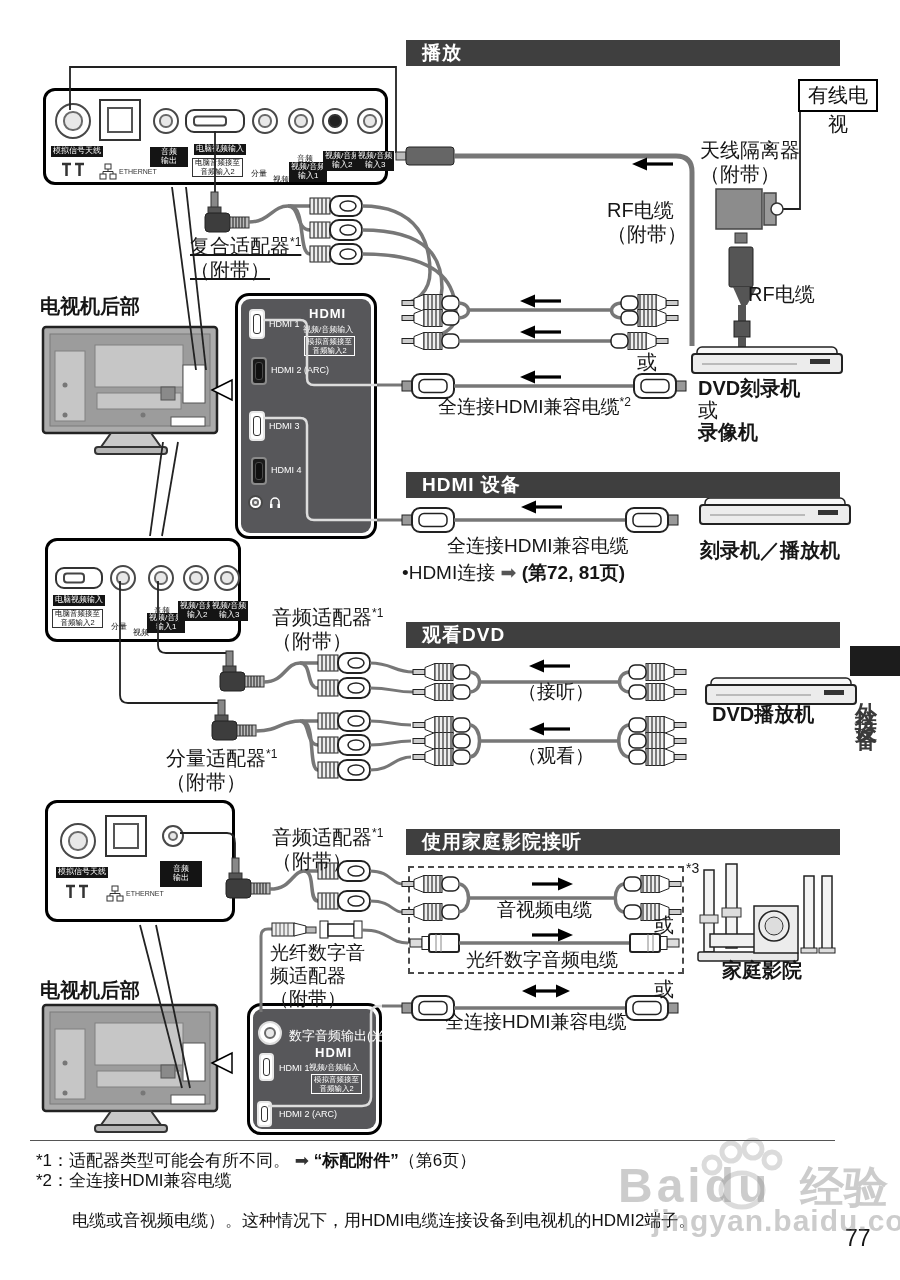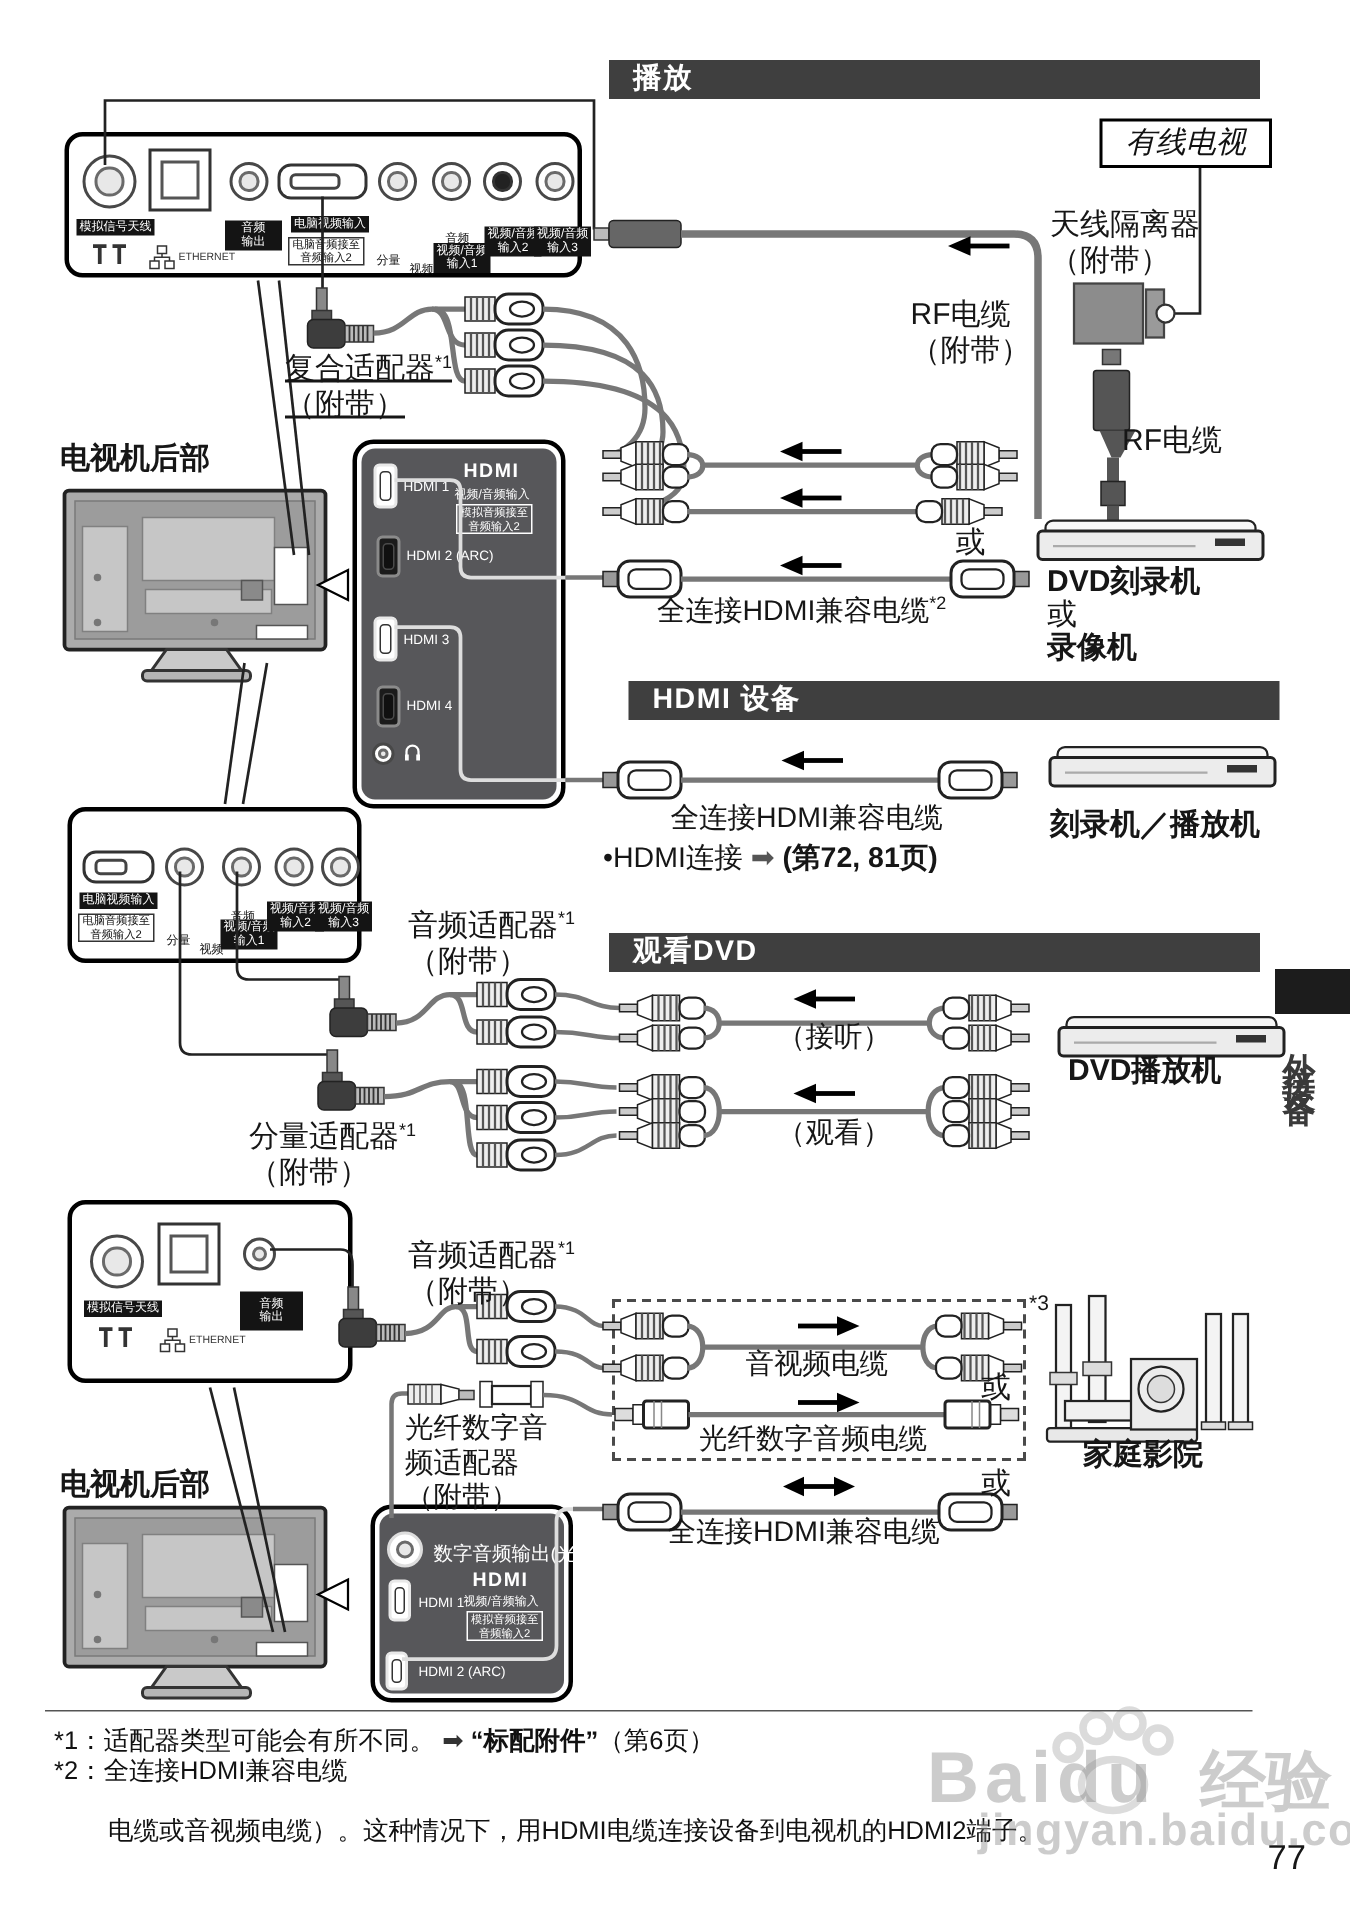--- a/index.html
+++ b/index.html
@@ -207,7 +207,7 @@
     </div>
   </div>
 
-  <div class="box-label" style="left:733px;top:79px;width:115px;height:33px;line-height:29px;font-style:italic;">
+  <div class="box-label" style="left:798px;top:79px;width:80px;height:33px;line-height:29px;">
     <span>有线电视</span>
   </div>
 

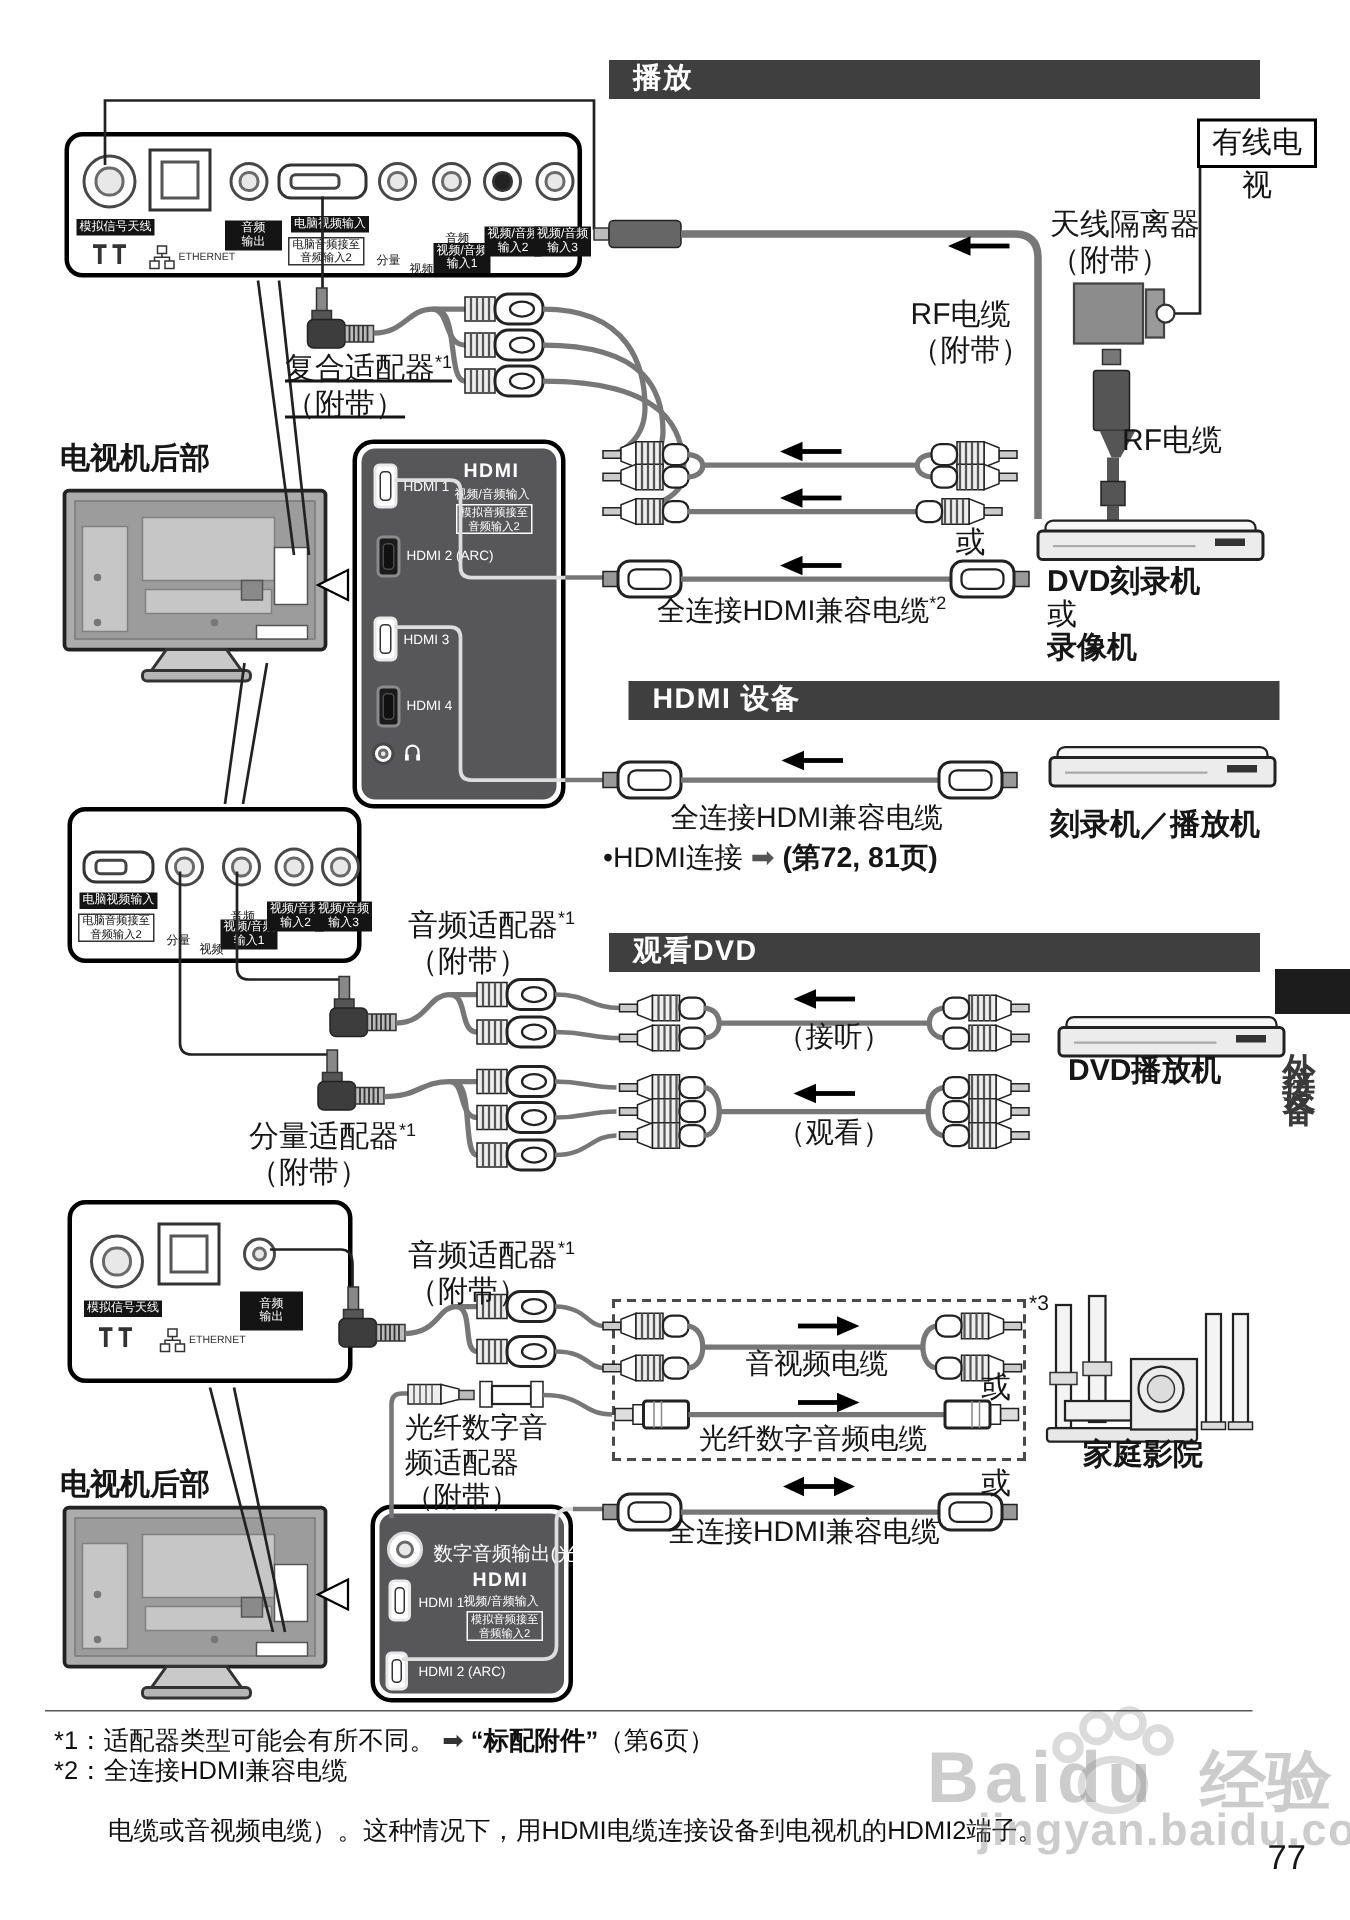--- a/index.html
+++ b/index.html
@@ -484,7 +484,7 @@
   <div class="bar" style="top:40px;">
     <span>播放</span>
   </div>
-  <div class="bar" style="top:454px;margin-left:13px;">
+  <div class="bar" style="top:472px;">
     <span>HDMI 设备</span>
   </div>
   <div class="bar" style="top:622px;">

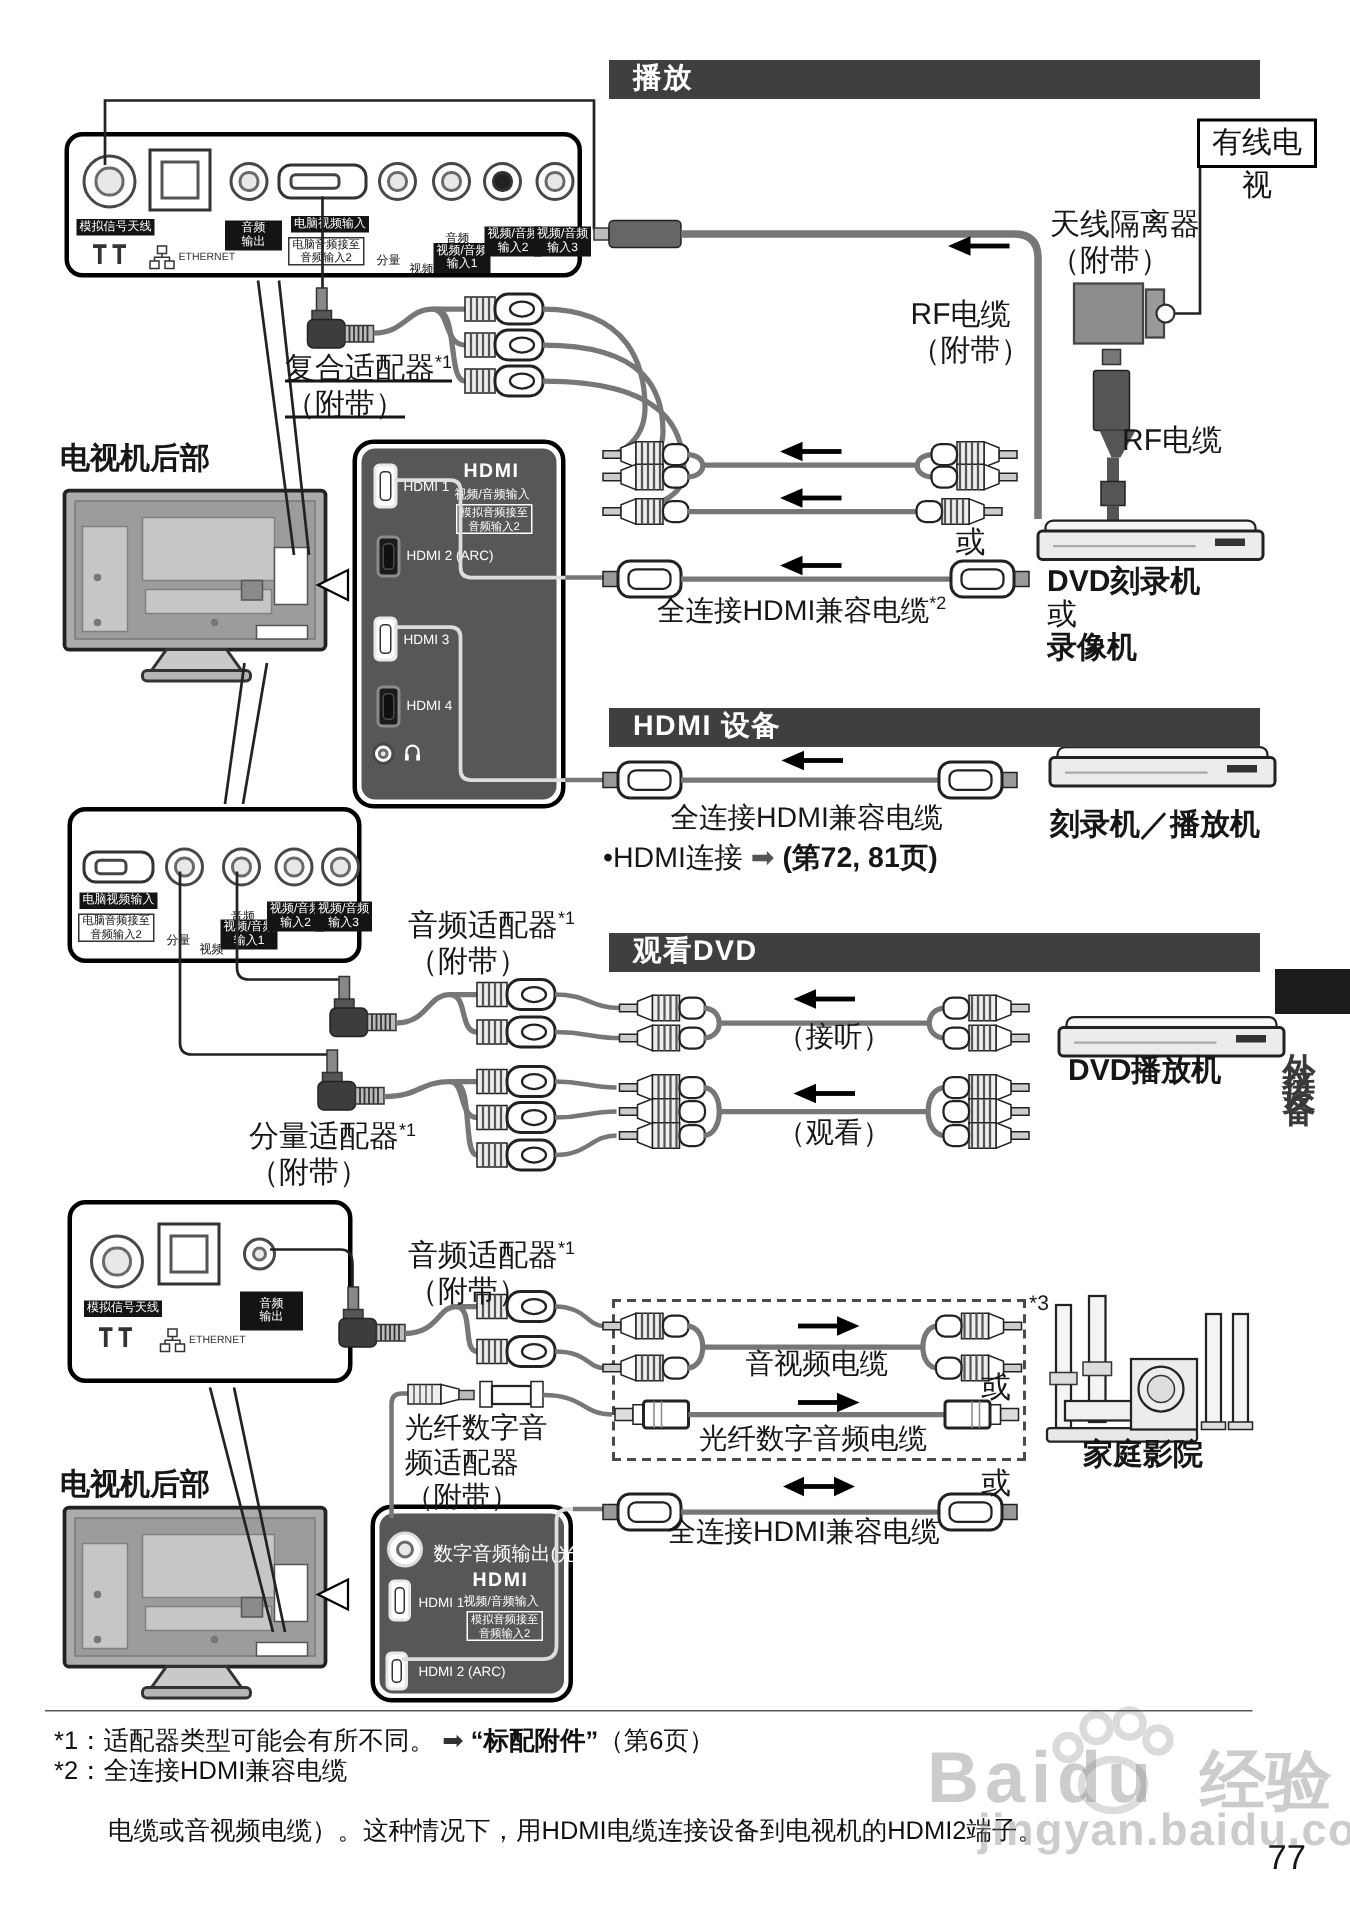--- a/index.html
+++ b/index.html
@@ -490,6 +490,9 @@
   <div class="bar" style="top:622px;">
     <span>观看DVD</span>
   </div>
+  <div class="bar" style="top:829px;">
+    <span>使用家庭影院接听</span>
+  </div>
 
   <div class="t" style="left:700px;top:138px;">
     <div>天线隔离器</div>

